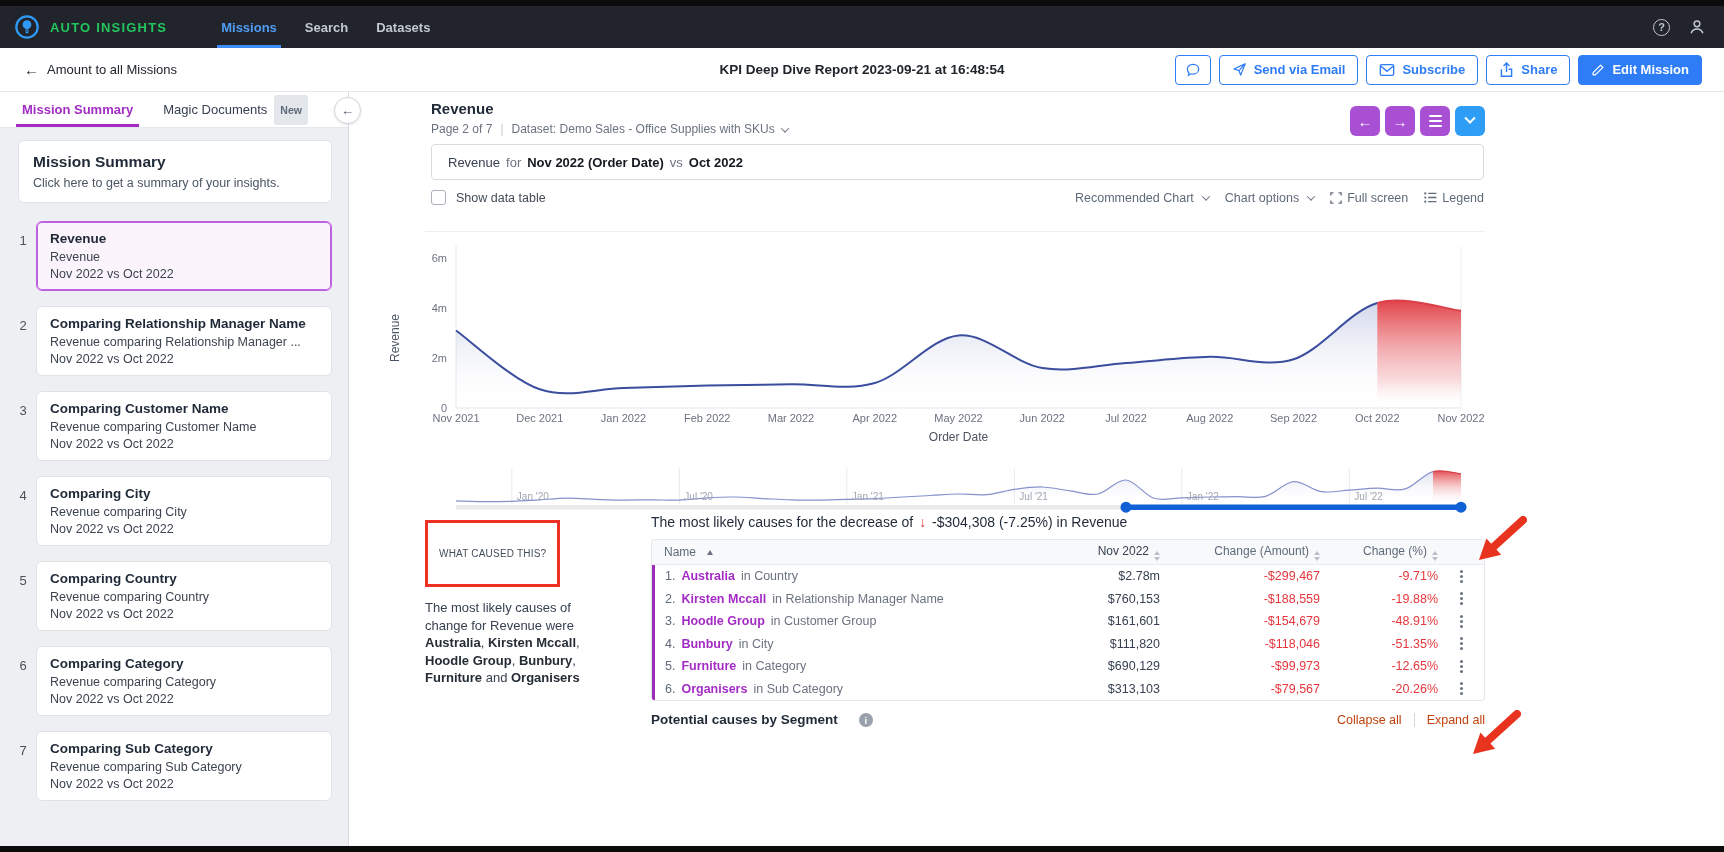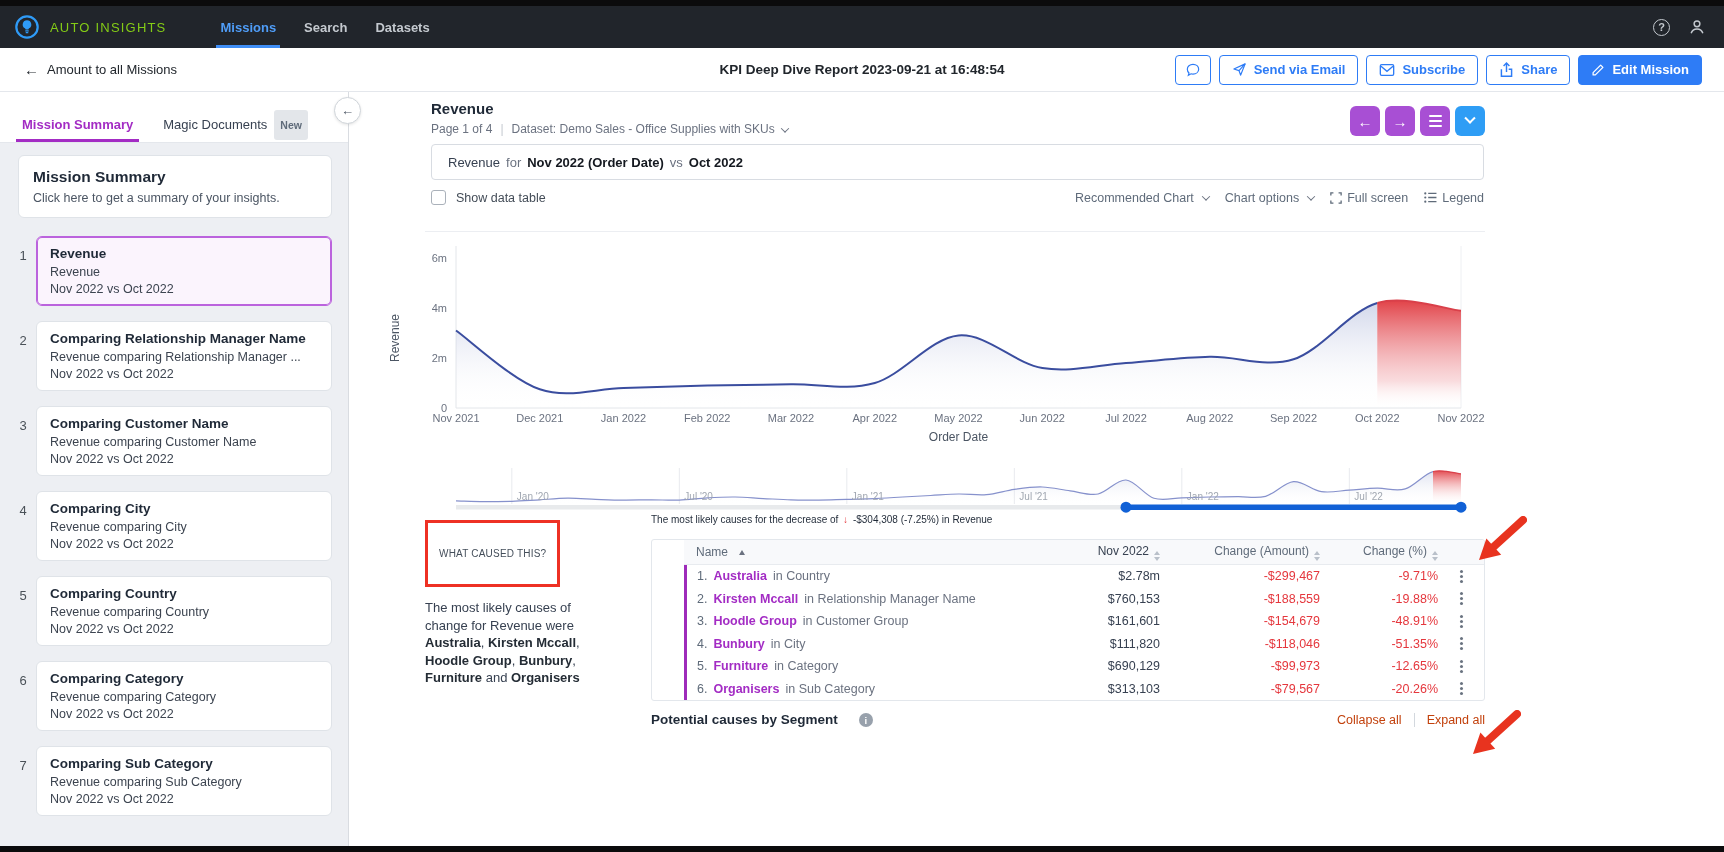--- a/index.html
+++ b/index.html
@@ -12,7 +12,7 @@
   
   .topnav { position:absolute; top:6px; left:0; width:100%; height:42px; background:#21252b; display:flex; align-items:center; z-index:30; }
   .brand { display:flex; align-items:center; gap:10px; padding-left:14px; }
-  .brand-text { color:#84cc16; font-size:13px; font-weight:400; letter-spacing:1.2px; }
+  .brand-text { color:#22c55e; font-size:13px; font-weight:700; letter-spacing:1.2px; }
   .nav-tabs { display:flex; height:100%; margin-left:42px; gap:4px; }
   .nav-tab { position:relative; display:flex; align-items:center; padding:0 12px; font-size:13px; font-weight:700; color:#c4c9cf; cursor:pointer; }
   .nav-tab.active { color:#4f9df8; }

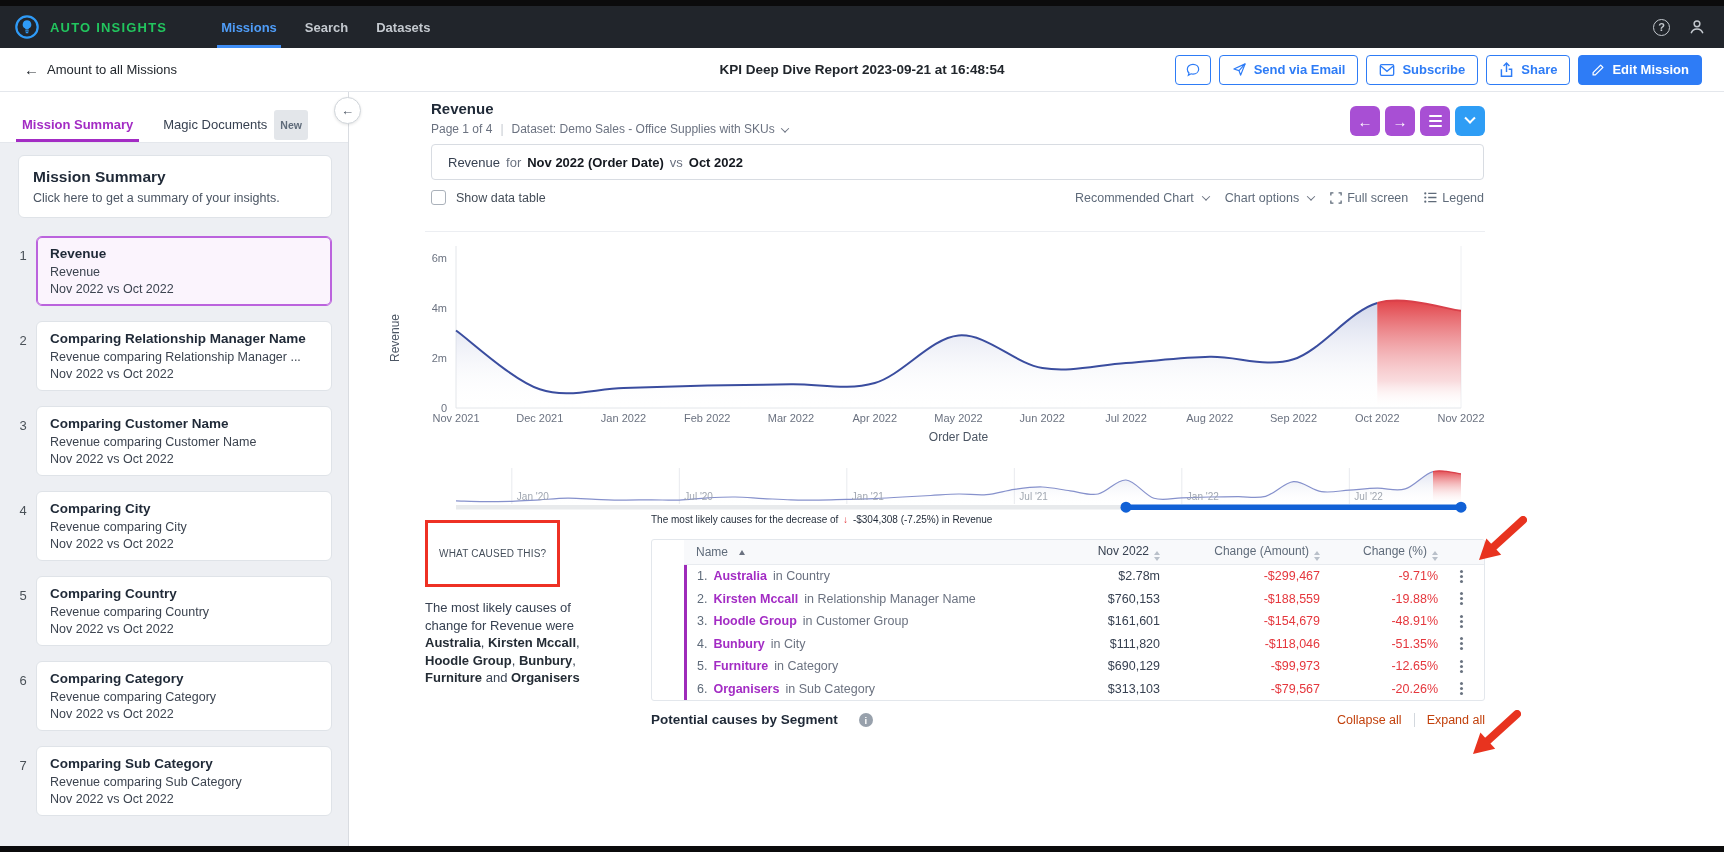--- a/index.html
+++ b/index.html
@@ -31,7 +31,7 @@
   .btn.primary { background:#2e7cf6; color:#fff; }
 
   
-  .sidebar { position:absolute; top:107px; left:0; width:348px; bottom:6px; background:#edeff3; display:flex; flex-direction:column; }
+  .sidebar { position:absolute; top:92px; left:0; width:348px; bottom:6px; background:#edeff3; display:flex; flex-direction:column; }
   .side-divider { position:absolute; top:92px; bottom:6px; left:348px; width:1px; background:#d9dce1; z-index:5; }
   .side-tabs { height:36px; background:#fff; border-bottom:1px solid #e4e7ec; display:flex; align-items:stretch; padding-left:12px; gap:10px; }
   .side-tab { display:flex; align-items:center; gap:7px; padding:0 10px; font-size:13px; font-weight:700; color:#a32cc4; position:relative; cursor:pointer; white-space:nowrap; }

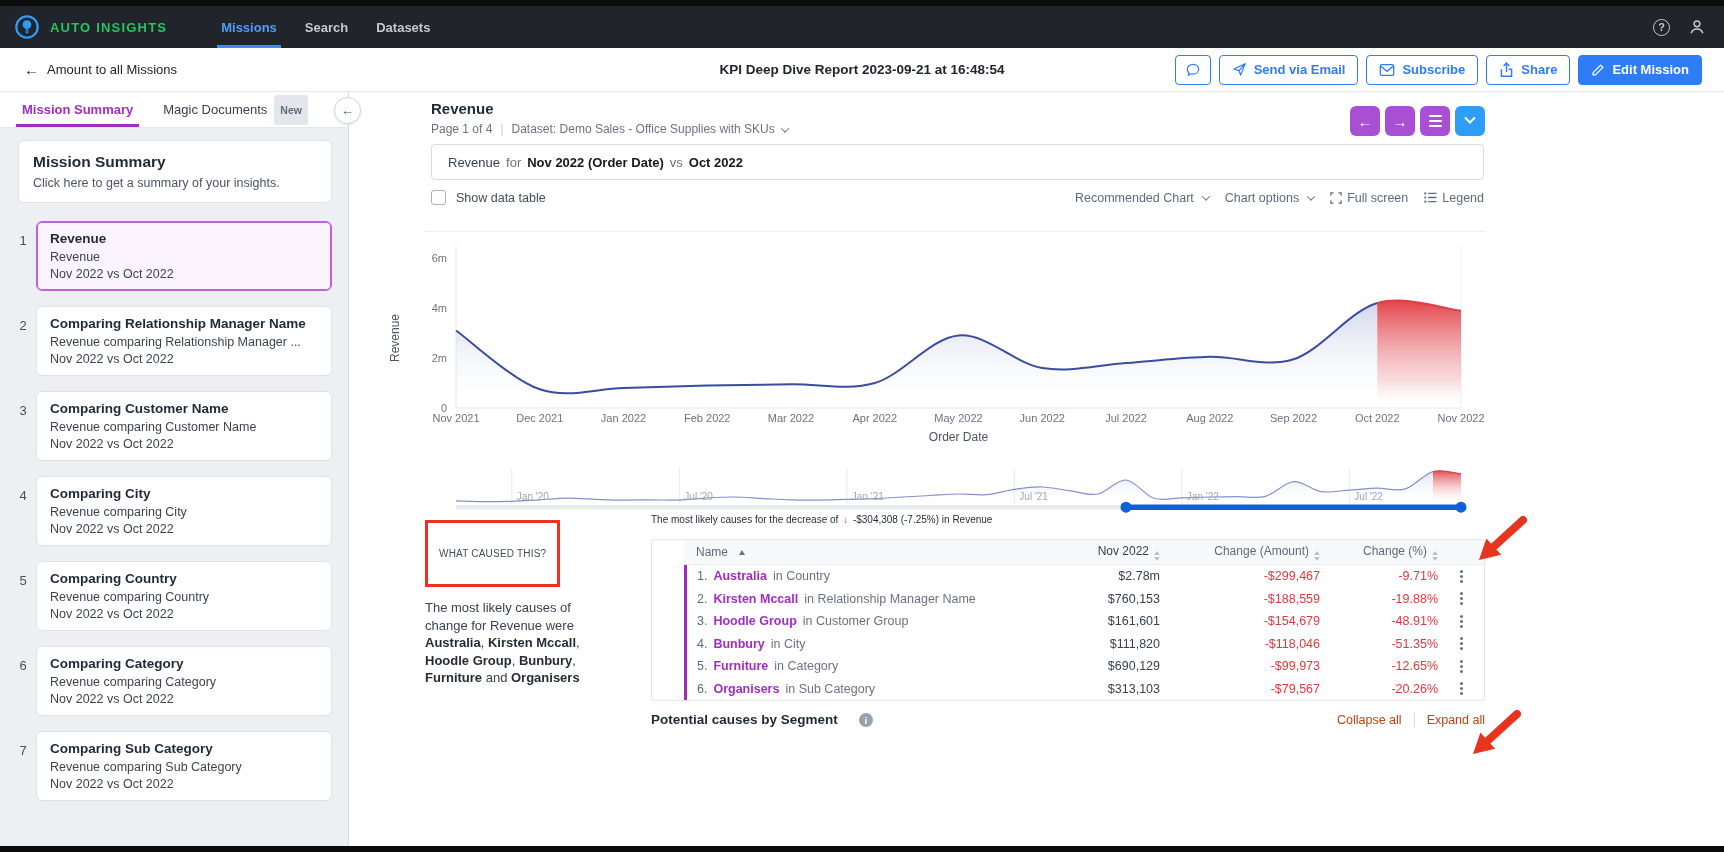--- a/index.html
+++ b/index.html
@@ -274,7 +274,7 @@
   <main class="main">
     <div class="rep-title">Revenue</div>
     <div class="rep-meta">
-      <span>Page 1 of 4</span>
+      <span>Page 2 of 7</span>
       <span class="meta-sep">|</span>
       <span style="cursor:pointer">
         <span>Dataset: Demo Sales - Office Supplies with SKUs</span>

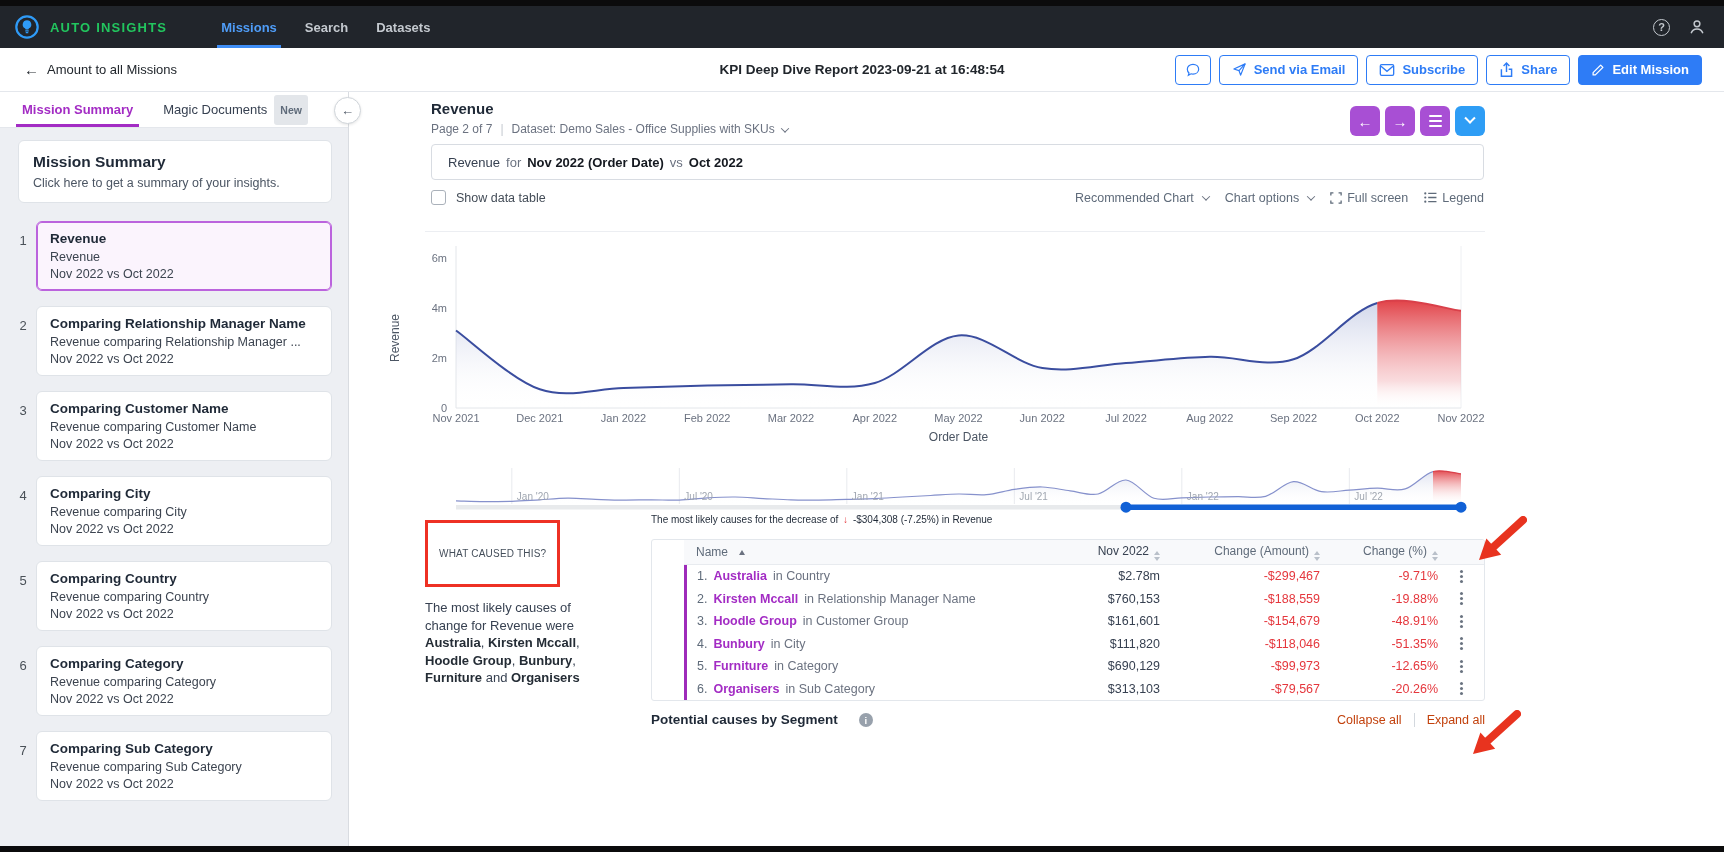--- a/index.html
+++ b/index.html
@@ -80,7 +80,7 @@
   .cause-par { margin-top:12px; font-size:13px; line-height:17.5px; color:#374151; width:182px; }
   .cause-par .b { font-weight:700; color:#242c35; }
 
-  .causes-heading { position:absolute; left:302px; top:422px; width:800px; font-size:10px; font-weight:500; color:#1f2937; }
+  .causes-heading { position:absolute; left:302px; top:422px; width:800px; font-size:14px; font-weight:500; color:#1f2937; }
   .causes-heading .red { color:#e5373d; font-weight:700; padding:0 2px; }
 
   .tbl { position:absolute; left:302px; top:447px; width:834px; border:1px solid #e3e7ec; border-radius:3px; overflow:hidden; background:#fff;padding-left:32px; }

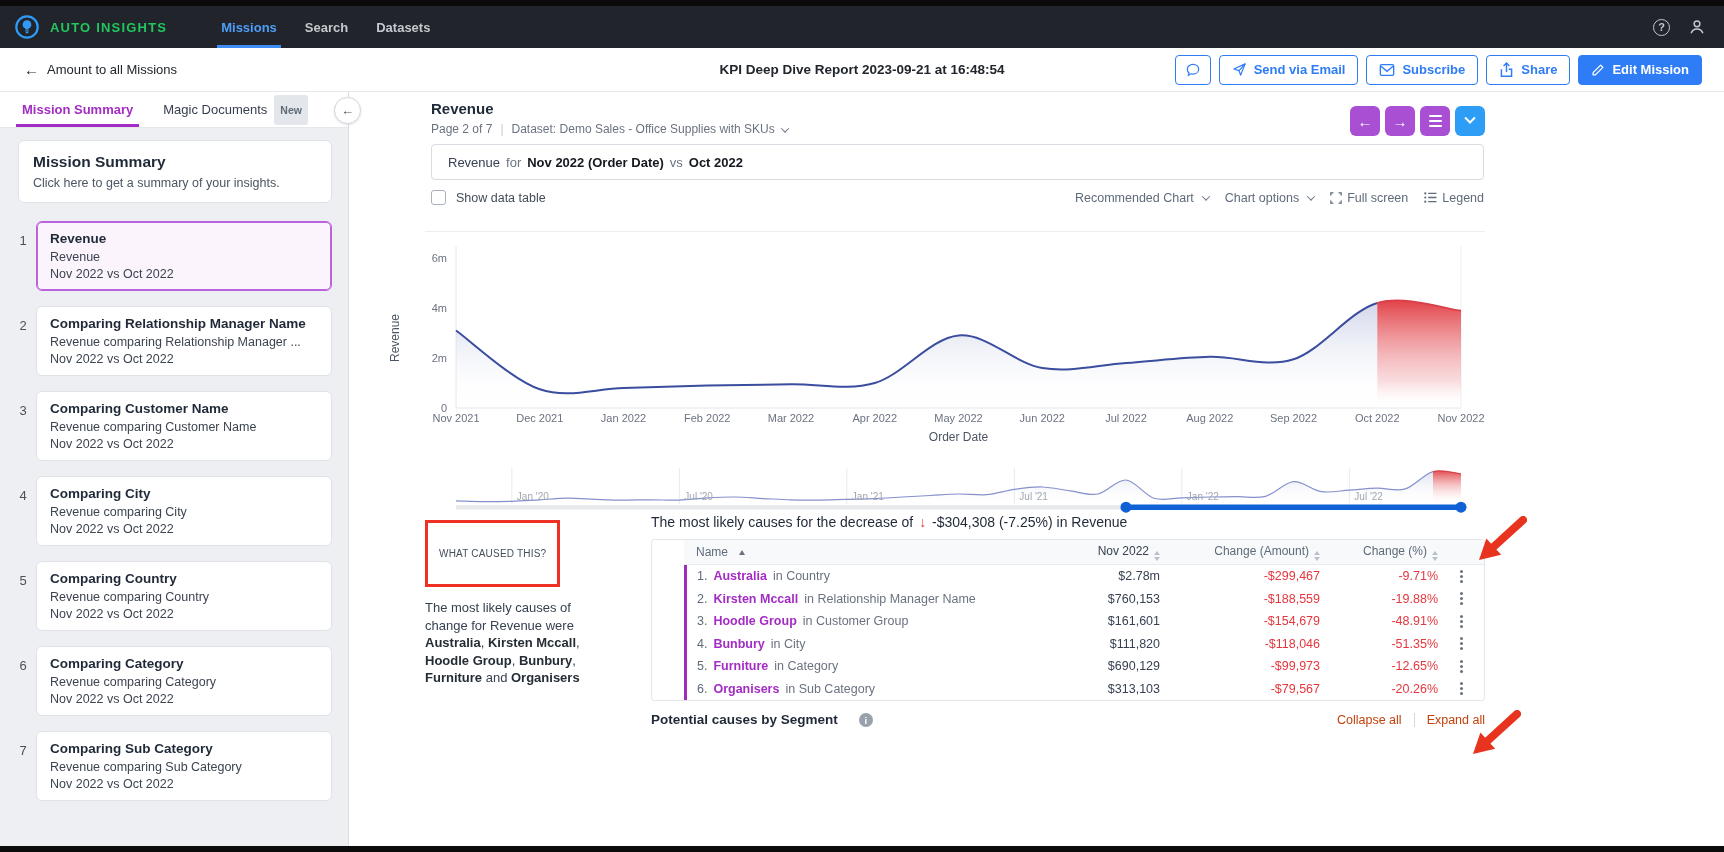--- a/index.html
+++ b/index.html
@@ -83,7 +83,7 @@
   .causes-heading { position:absolute; left:302px; top:422px; width:800px; font-size:14px; font-weight:500; color:#1f2937; }
   .causes-heading .red { color:#e5373d; font-weight:700; padding:0 2px; }
 
-  .tbl { position:absolute; left:302px; top:447px; width:834px; border:1px solid #e3e7ec; border-radius:3px; overflow:hidden; background:#fff;padding-left:32px; }
+  .tbl { position:absolute; left:302px; top:447px; width:834px; border:1px solid #e3e7ec; border-radius:3px; overflow:hidden; background:#fff; }
   .tbl-head { display:flex; align-items:center; height:25px; background:#f8f9fb; border-bottom:1px solid #e8ebef; font-size:12px; color:#5f6b7a; }
   .tbl-row { display:flex; align-items:center; height:22.5px; font-size:12.5px; }
   .tbl-body { border-left:3px solid #9e2bba; }

